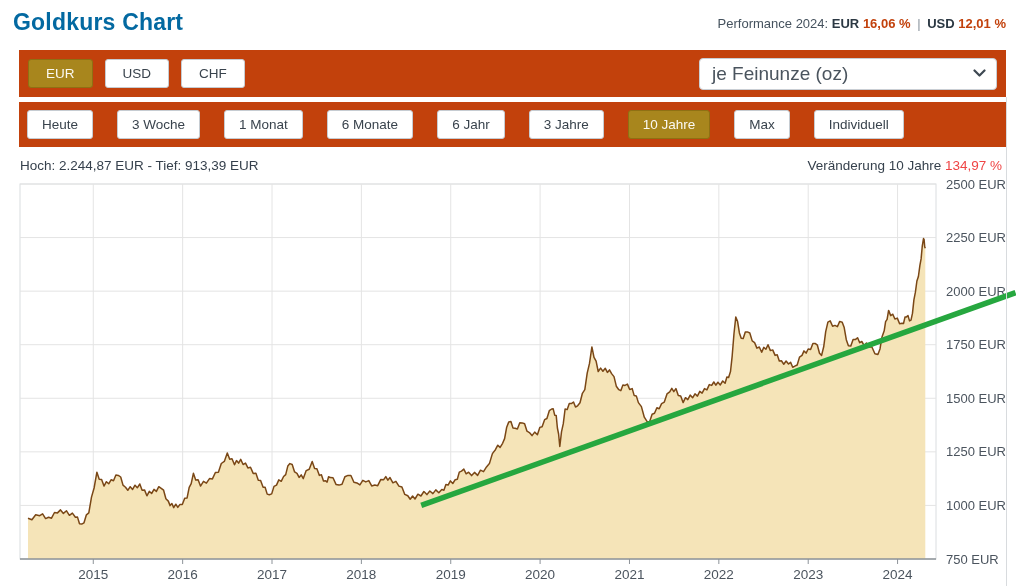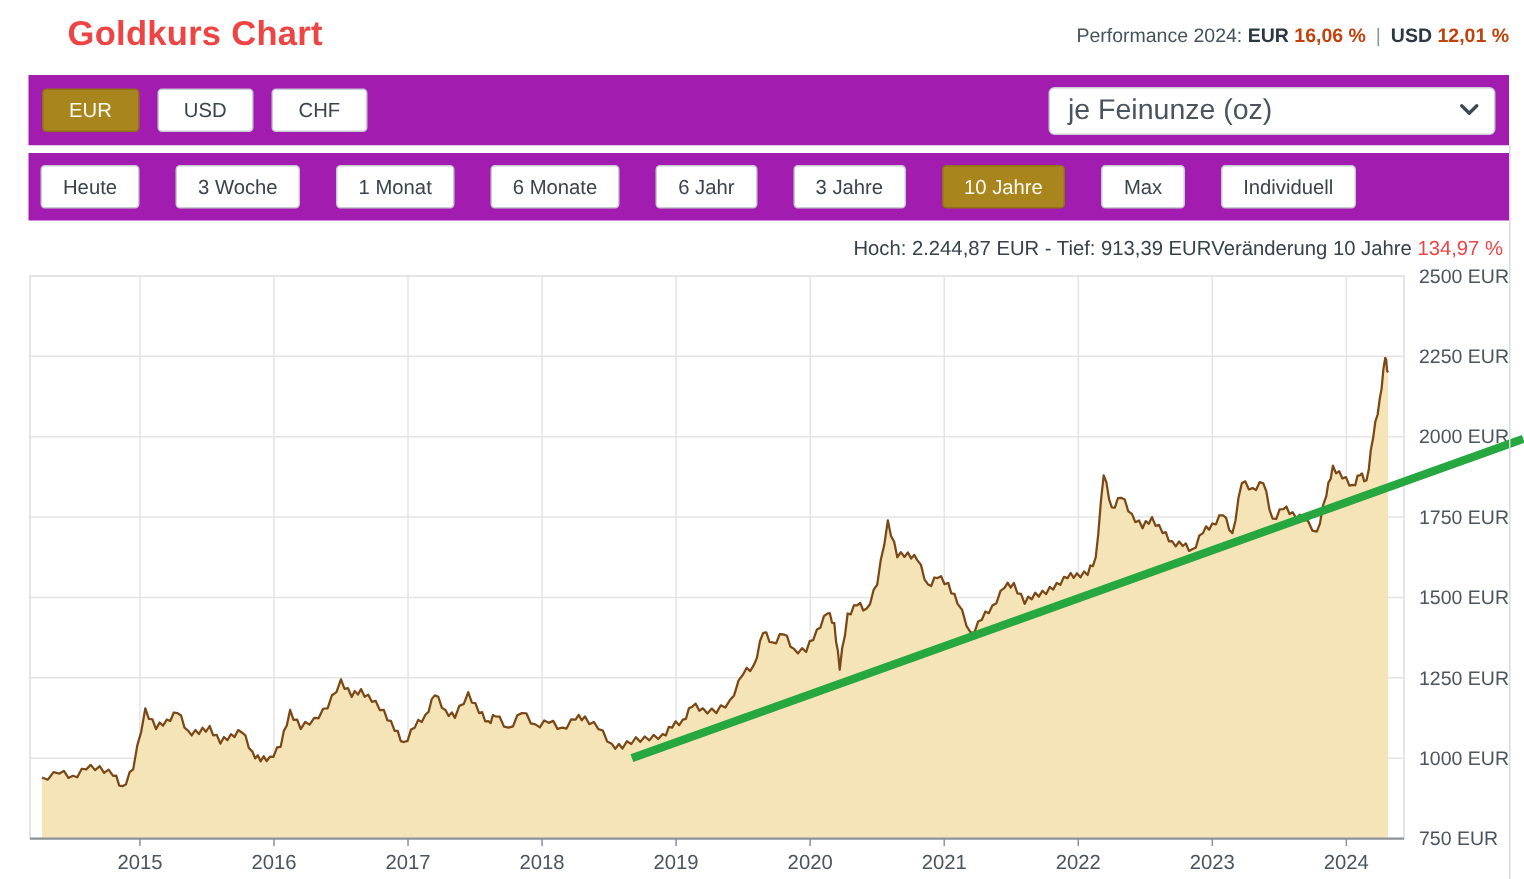--- a/index.html
+++ b/index.html
@@ -13,7 +13,7 @@
 
   
   .header { display: flex; justify-content: space-between; align-items: flex-start; padding: 9px 10px 0 13px; height: 50px; }
-  .title { font-size: 23px; font-weight: 700; color: #ef4444; letter-spacing: 0.2px; margin-left: 32px; }
+  .title { font-size: 23px; font-weight: 700; color: #0369a1; letter-spacing: 0.2px; }
   .performance { font-size: 13px; color: #45525e; margin-top: 7px; white-space: nowrap; }
   .performance b { color: #2b3843; font-weight: 700; }
   .performance .pct { color: #c2410c; font-weight: 700; }

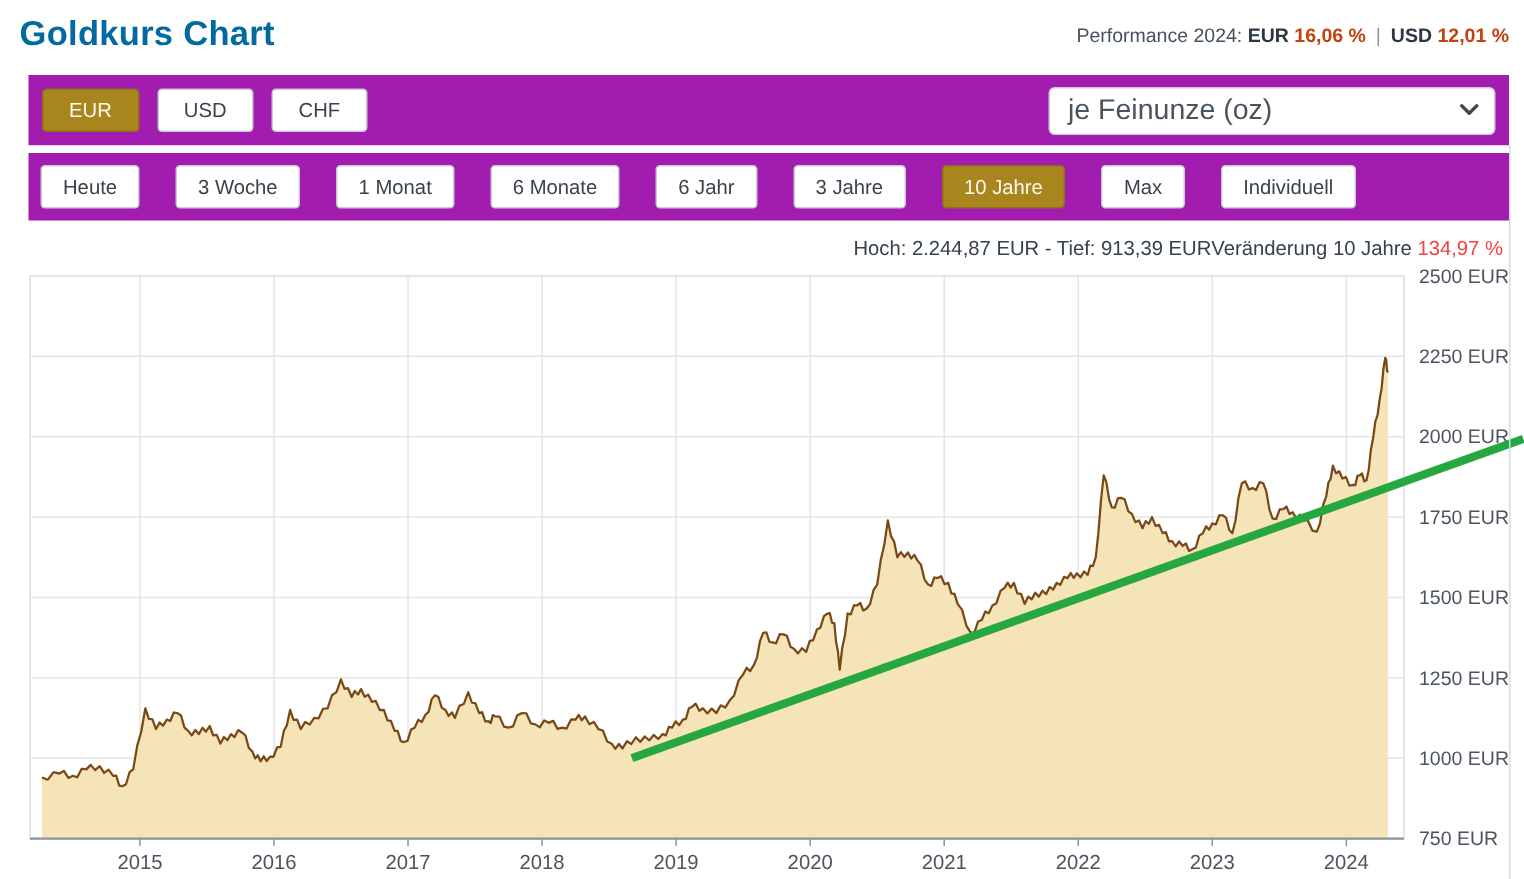--- a/index.html
+++ b/index.html
@@ -20,7 +20,7 @@
   .performance .sep { color: #8a949e; font-weight: 400; padding: 0 3px; }
 
   
-  .toolbar { background: #a21caf; margin-left: 19px; width: 987px; display: flex; align-items: center; }
+  .toolbar { background: #c2410c; margin-left: 19px; width: 987px; display: flex; align-items: center; }
   .toolbar-1 { height: 47px; padding: 0 9px; justify-content: space-between; }
   .toolbar-gap { height: 5px; background: #ffffff; }
   .toolbar-2 { height: 45px; padding: 0 8px; }

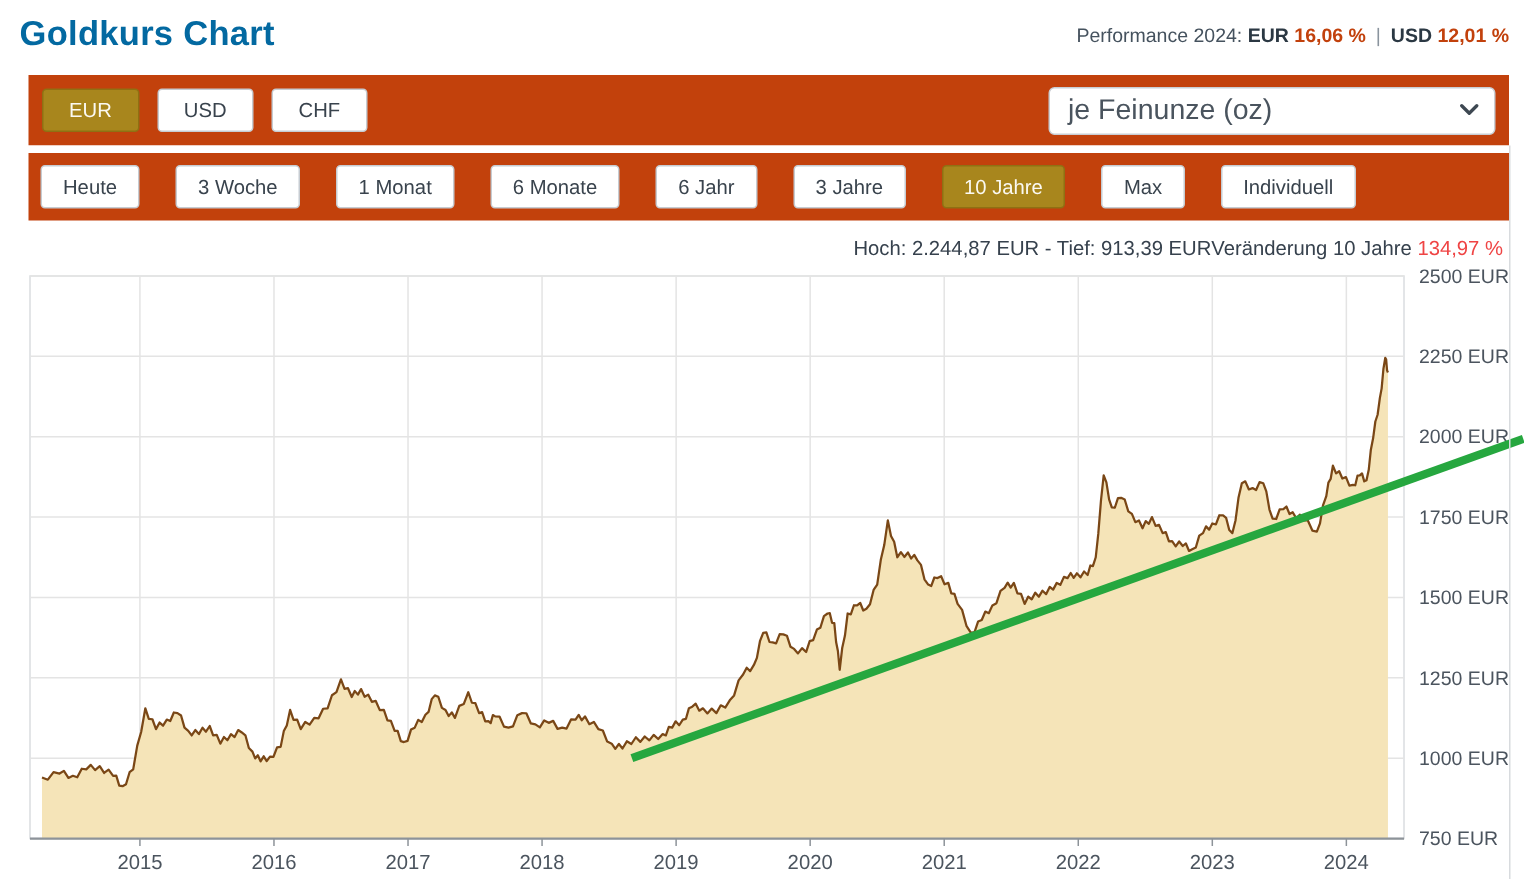--- a/index.html
+++ b/index.html
@@ -39,7 +39,7 @@
   .select svg { flex: 0 0 auto; }
 
   
-  .stats { display: flex; justify-content: flex-end; align-items: center; padding: 11px 14px 0 20px; font-size: 13.5px; color: #36414d; }
+  .stats { display: flex; justify-content: space-between; align-items: center; padding: 11px 14px 0 20px; font-size: 13.5px; color: #36414d; }
   .stats .pct { color: #ef4444; }
 
   

